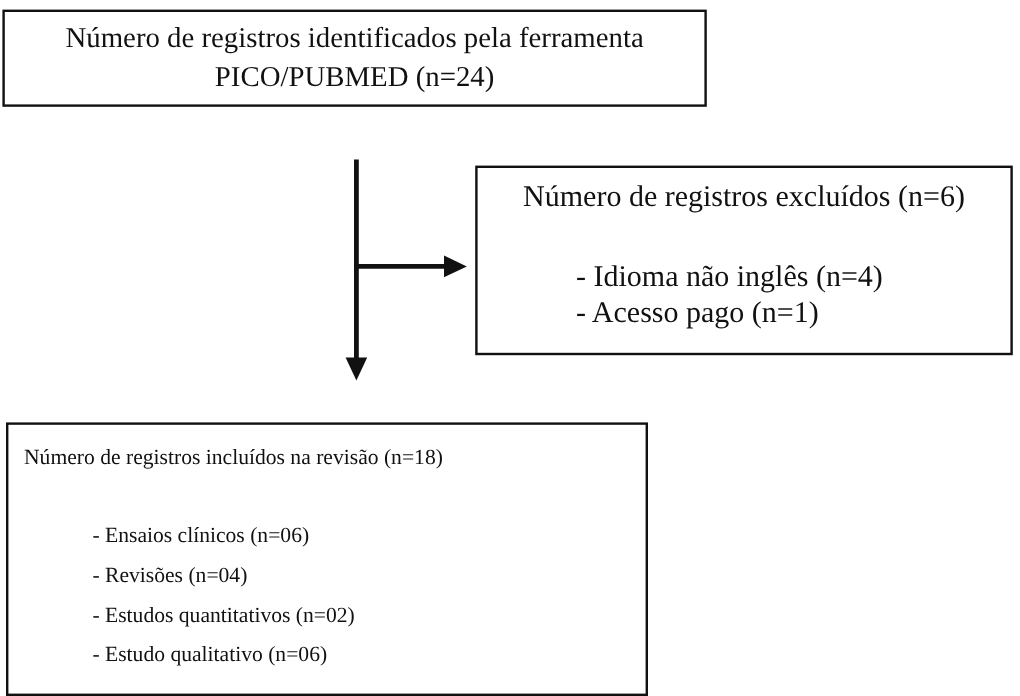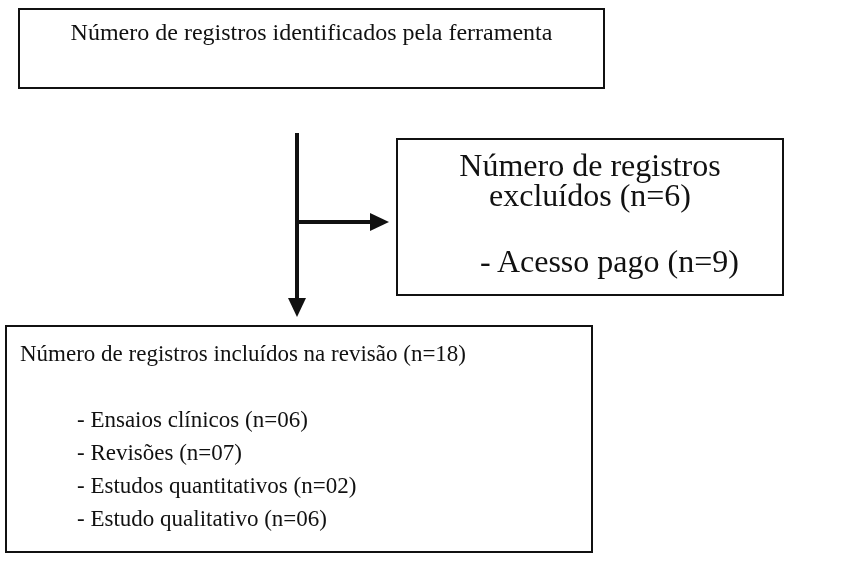--- a/index.html
+++ b/index.html
@@ -23,7 +23,7 @@
     background: #ffffff;
   }
   #box-identified {
-    left: 18px;
+    left: 2px;
     top: 8px;
     width: 587px;
     height: 81px;

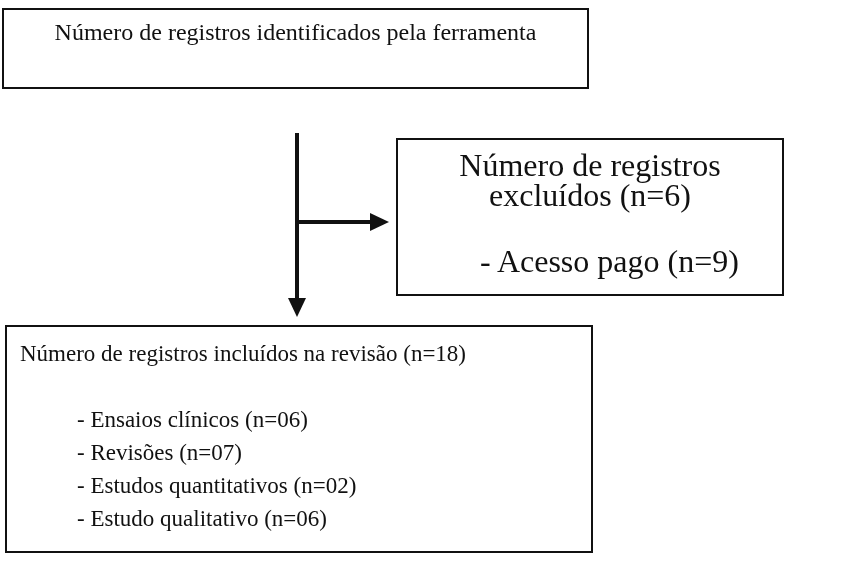--- a/index.html
+++ b/index.html
@@ -93,6 +93,7 @@
 
   <div class="box" id="box-identified">
     <div>Número de registros identificados pela ferramenta</div>
+    <div>PICO/PUBMED (n=24)</div>
   </div>
 
   <div class="box" id="box-excluded">

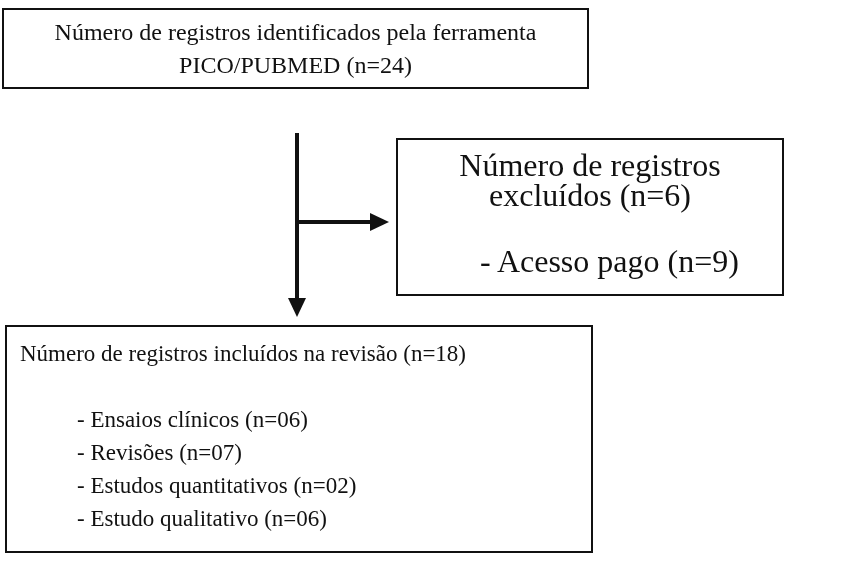--- a/index.html
+++ b/index.html
@@ -35,9 +35,9 @@
   #box-excluded {
     left: 396px;
     top: 138px;
-    width: 388px;
+    width: 448px;
     height: 158px;
-    font-size: 32px;
+    font-size: 25px;
   }
   #box-excluded .box-title {
     margin-top: 10px;

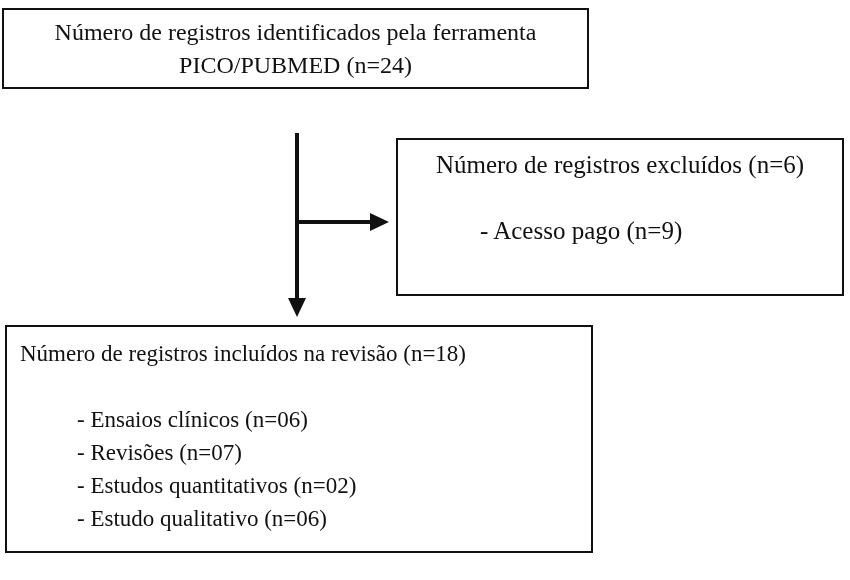--- a/index.html
+++ b/index.html
@@ -99,6 +99,7 @@
   <div class="box" id="box-excluded">
     <div class="box-title">Número de registros excluídos (n=6)</div>
     <div class="box-items">
+      <div class="box-item">- Idioma não inglês (n=4)</div>
       <div class="box-item">- Acesso pago (n=9)</div>
     </div>
   </div>

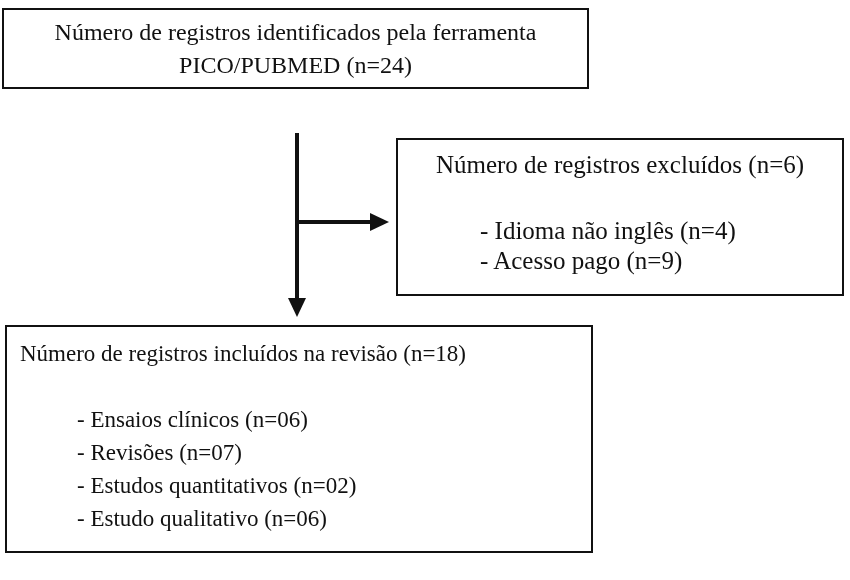--- a/index.html
+++ b/index.html
@@ -100,7 +100,7 @@
     <div class="box-title">Número de registros excluídos (n=6)</div>
     <div class="box-items">
       <div class="box-item">- Idioma não inglês (n=4)</div>
-      <div class="box-item">- Acesso pago (n=9)</div>
+      <div class="box-item">- Acesso pago (n=1)</div>
     </div>
   </div>
 

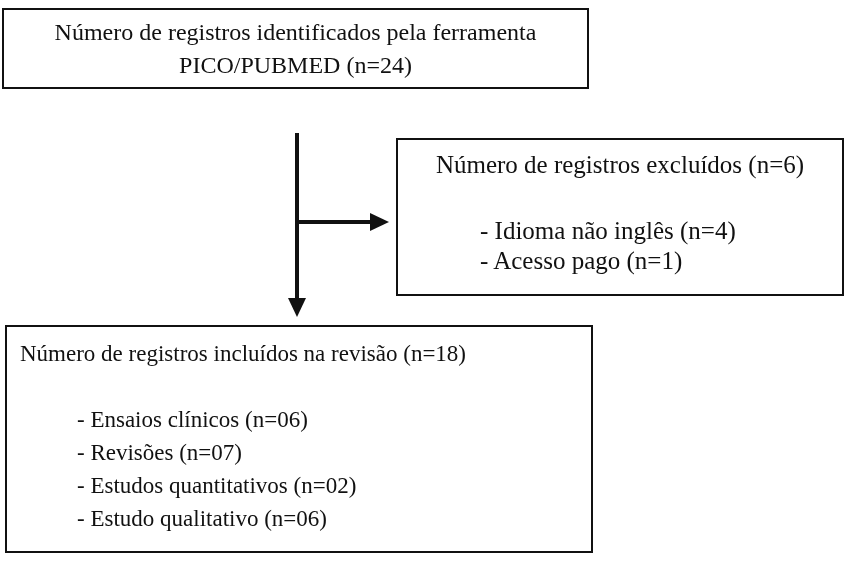--- a/index.html
+++ b/index.html
@@ -51,10 +51,10 @@
   }
   #box-included {
     left: 5px;
-    top: 325px;
-    width: 588px;
+    top: 352px;
+    width: 535px;
     height: 228px;
-    font-size: 23px;
+    font-size: 18px;
   }
   #box-included .box-title {
     margin-top: 12px;

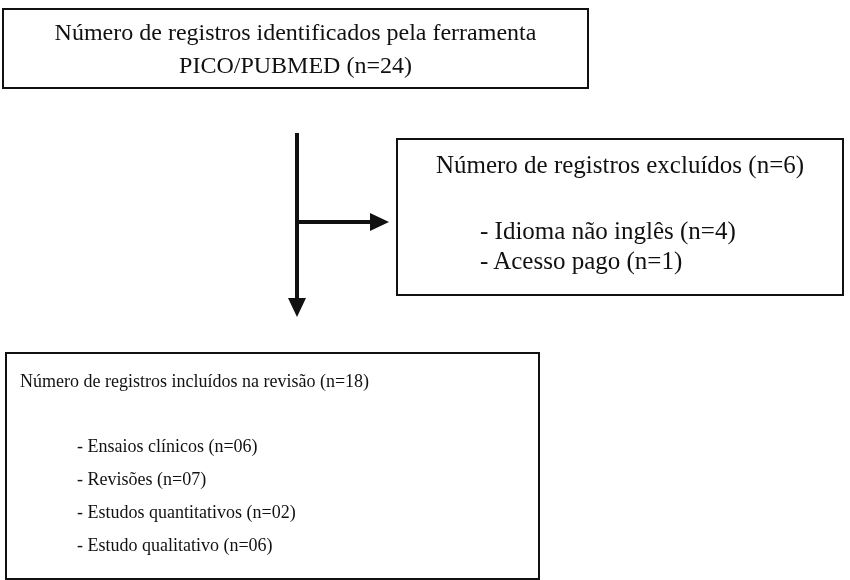--- a/index.html
+++ b/index.html
@@ -108,7 +108,7 @@
     <div class="box-title">Número de registros incluídos na revisão (n=18)</div>
     <div class="box-items">
       <div class="box-item">- Ensaios clínicos (n=06)</div>
-      <div class="box-item">- Revisões (n=07)</div>
+      <div class="box-item">- Revisões (n=04)</div>
       <div class="box-item">- Estudos quantitativos (n=02)</div>
       <div class="box-item">- Estudo qualitativo (n=06)</div>
     </div>

